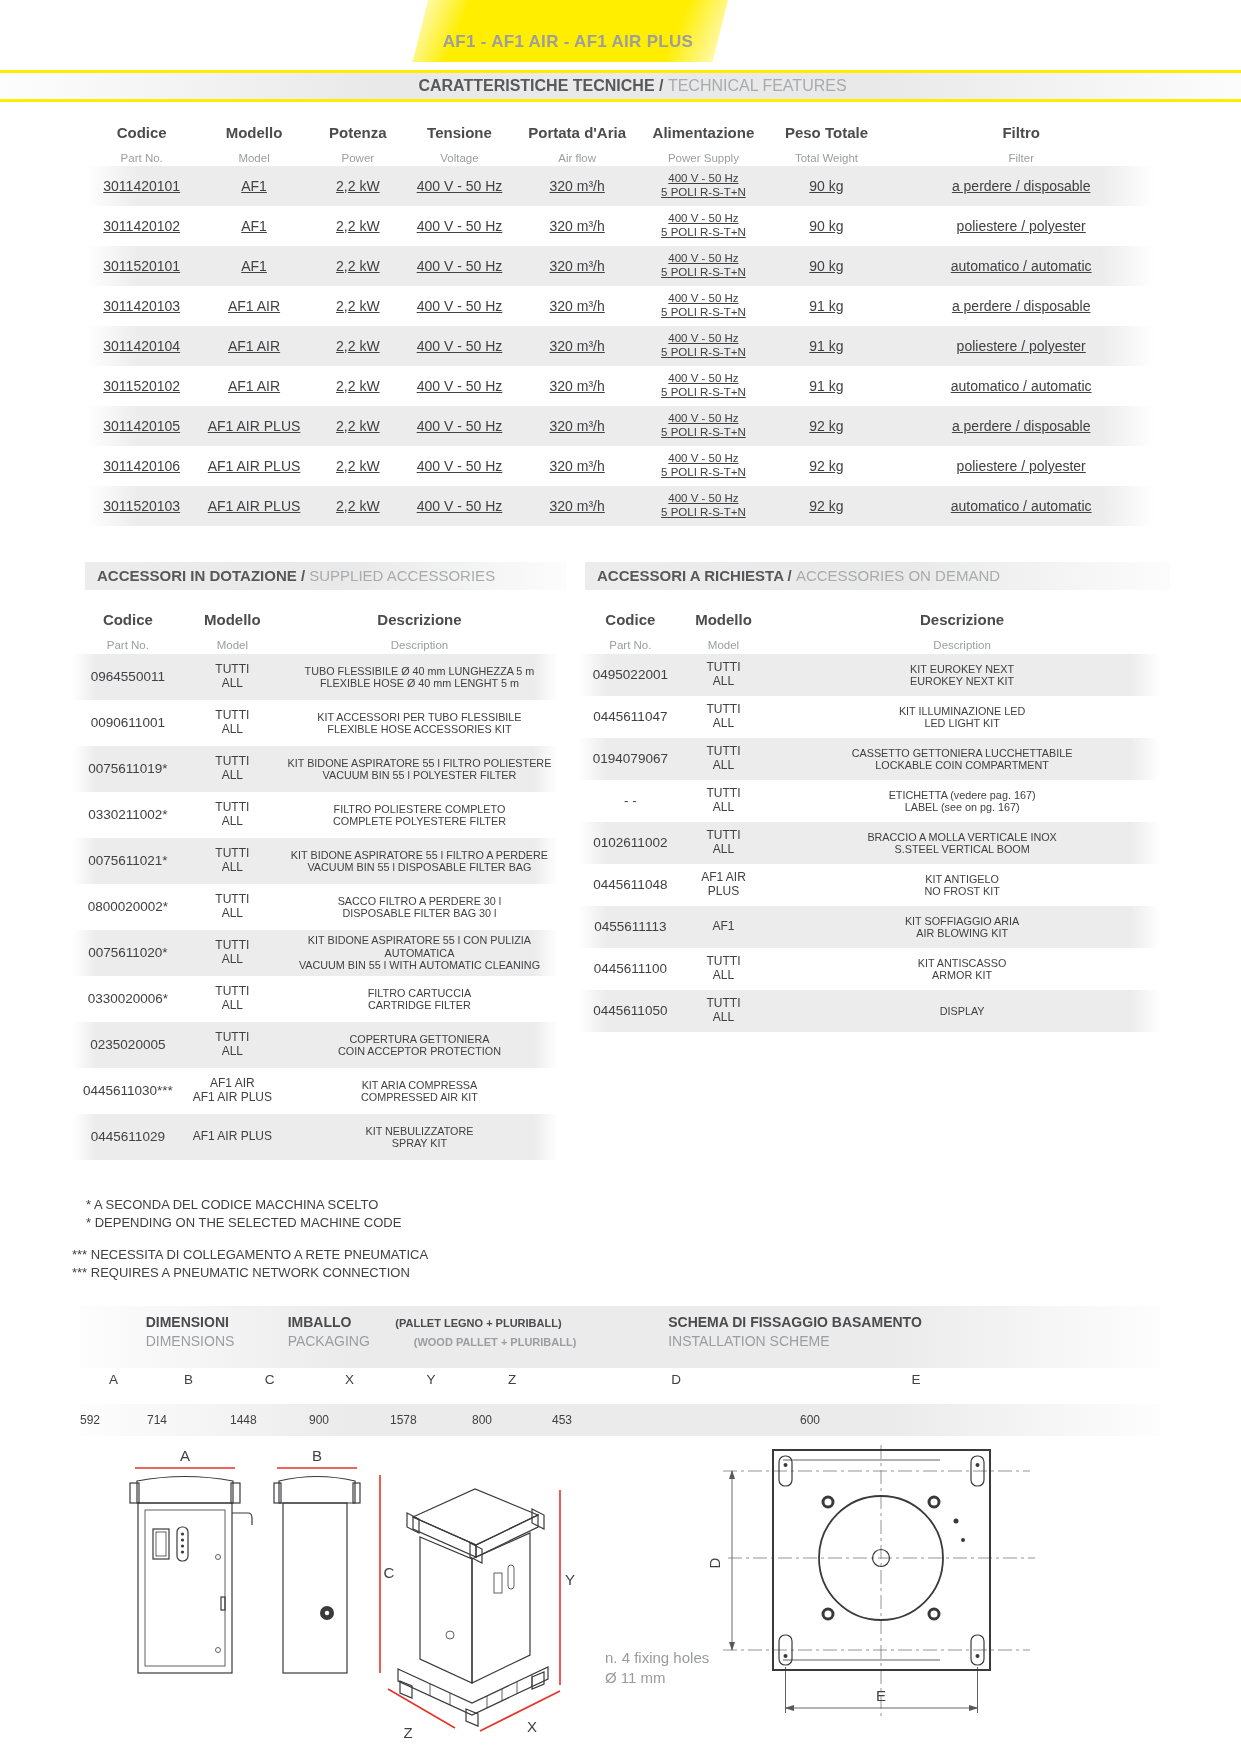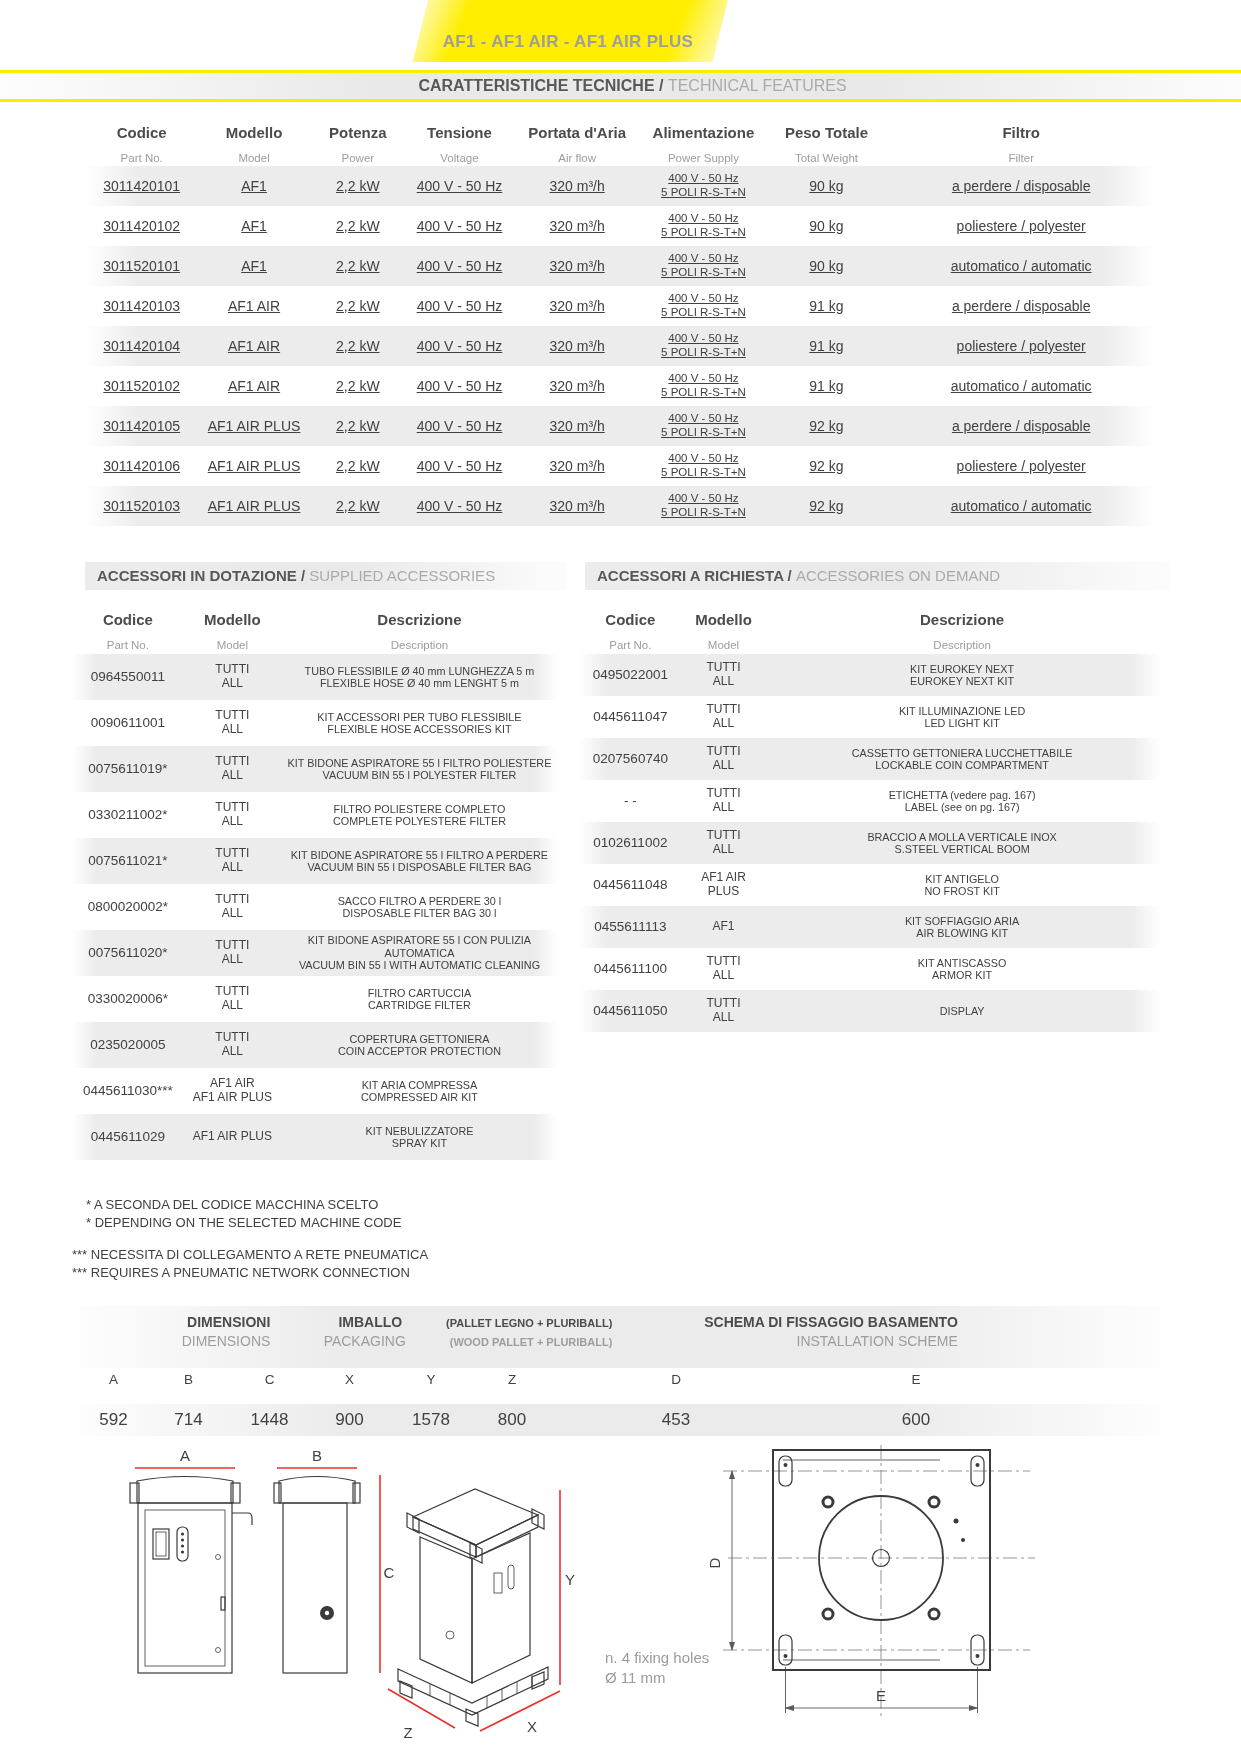--- a/index.html
+++ b/index.html
@@ -409,7 +409,7 @@
         </div>
 
         <div class="a-grid a-row shade">
-          <div class="ac code">0207560740</div>
+          <div class="ac code">0194079067</div>
           <div class="ac model">TUTTI
 ALL</div>
           <div class="ac desc">CASSETTO GETTONIERA LUCCHETTABILE

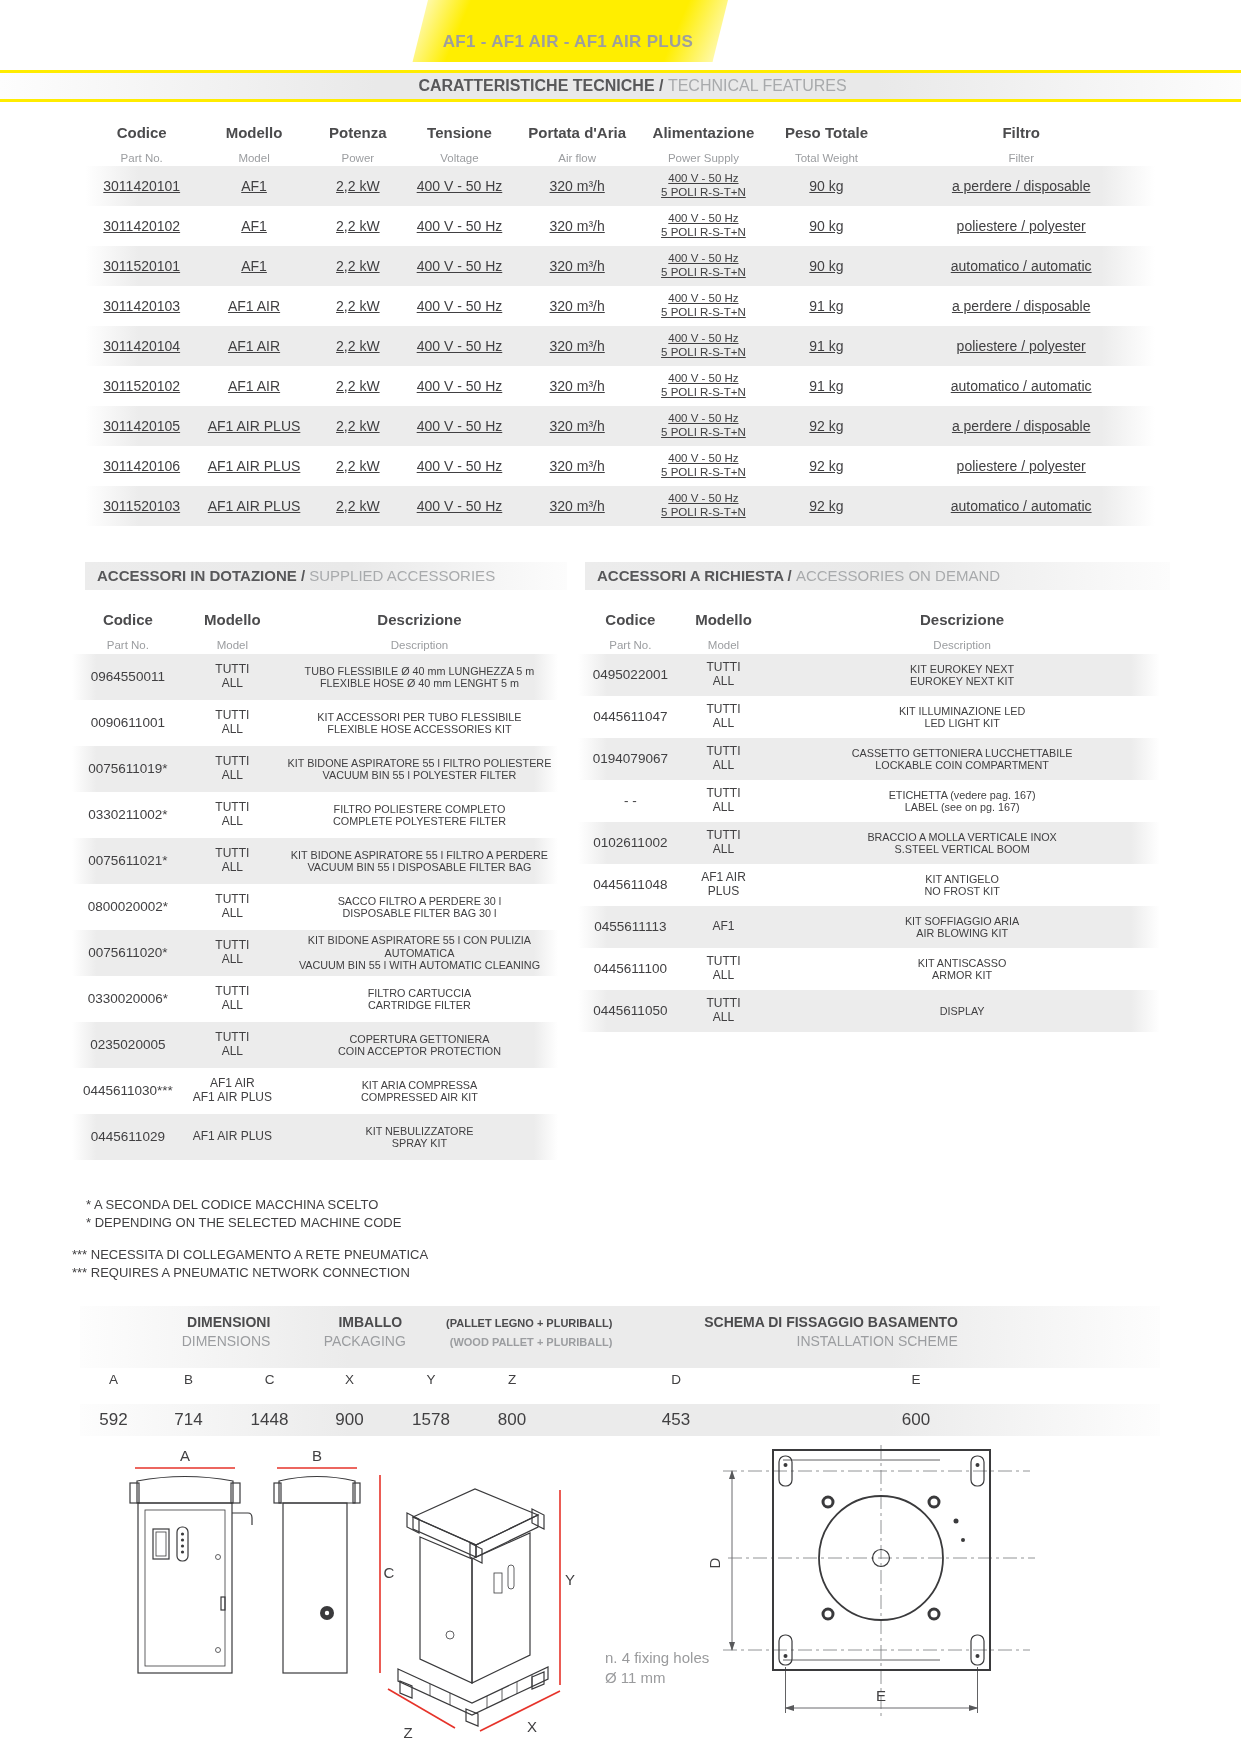--- a/index.html
+++ b/index.html
@@ -61,7 +61,7 @@
   
   .dim-head-band{position:absolute;left:80px;top:1306px;width:1080px;height:62px;
           background:linear-gradient(90deg,#fdfdfd,#ebebeb 25%,#ebebeb 75%,#fdfdfd);}
-  .dim-group{position:absolute;text-align:right;transform:translateX(-50%);top:8px;margin-left:36px;}
+  .dim-group{position:absolute;text-align:left;transform:translateX(-50%);top:8px;}
   .dg-line1{font-size:14px;font-weight:bold;color:#4b4b4d;}
   .dg-paren{font-size:11px;font-weight:bold;color:#4b4b4d;padding-left:40px;}
   .dg-line2{font-size:14px;color:#9b9da0;margin-top:3px;}

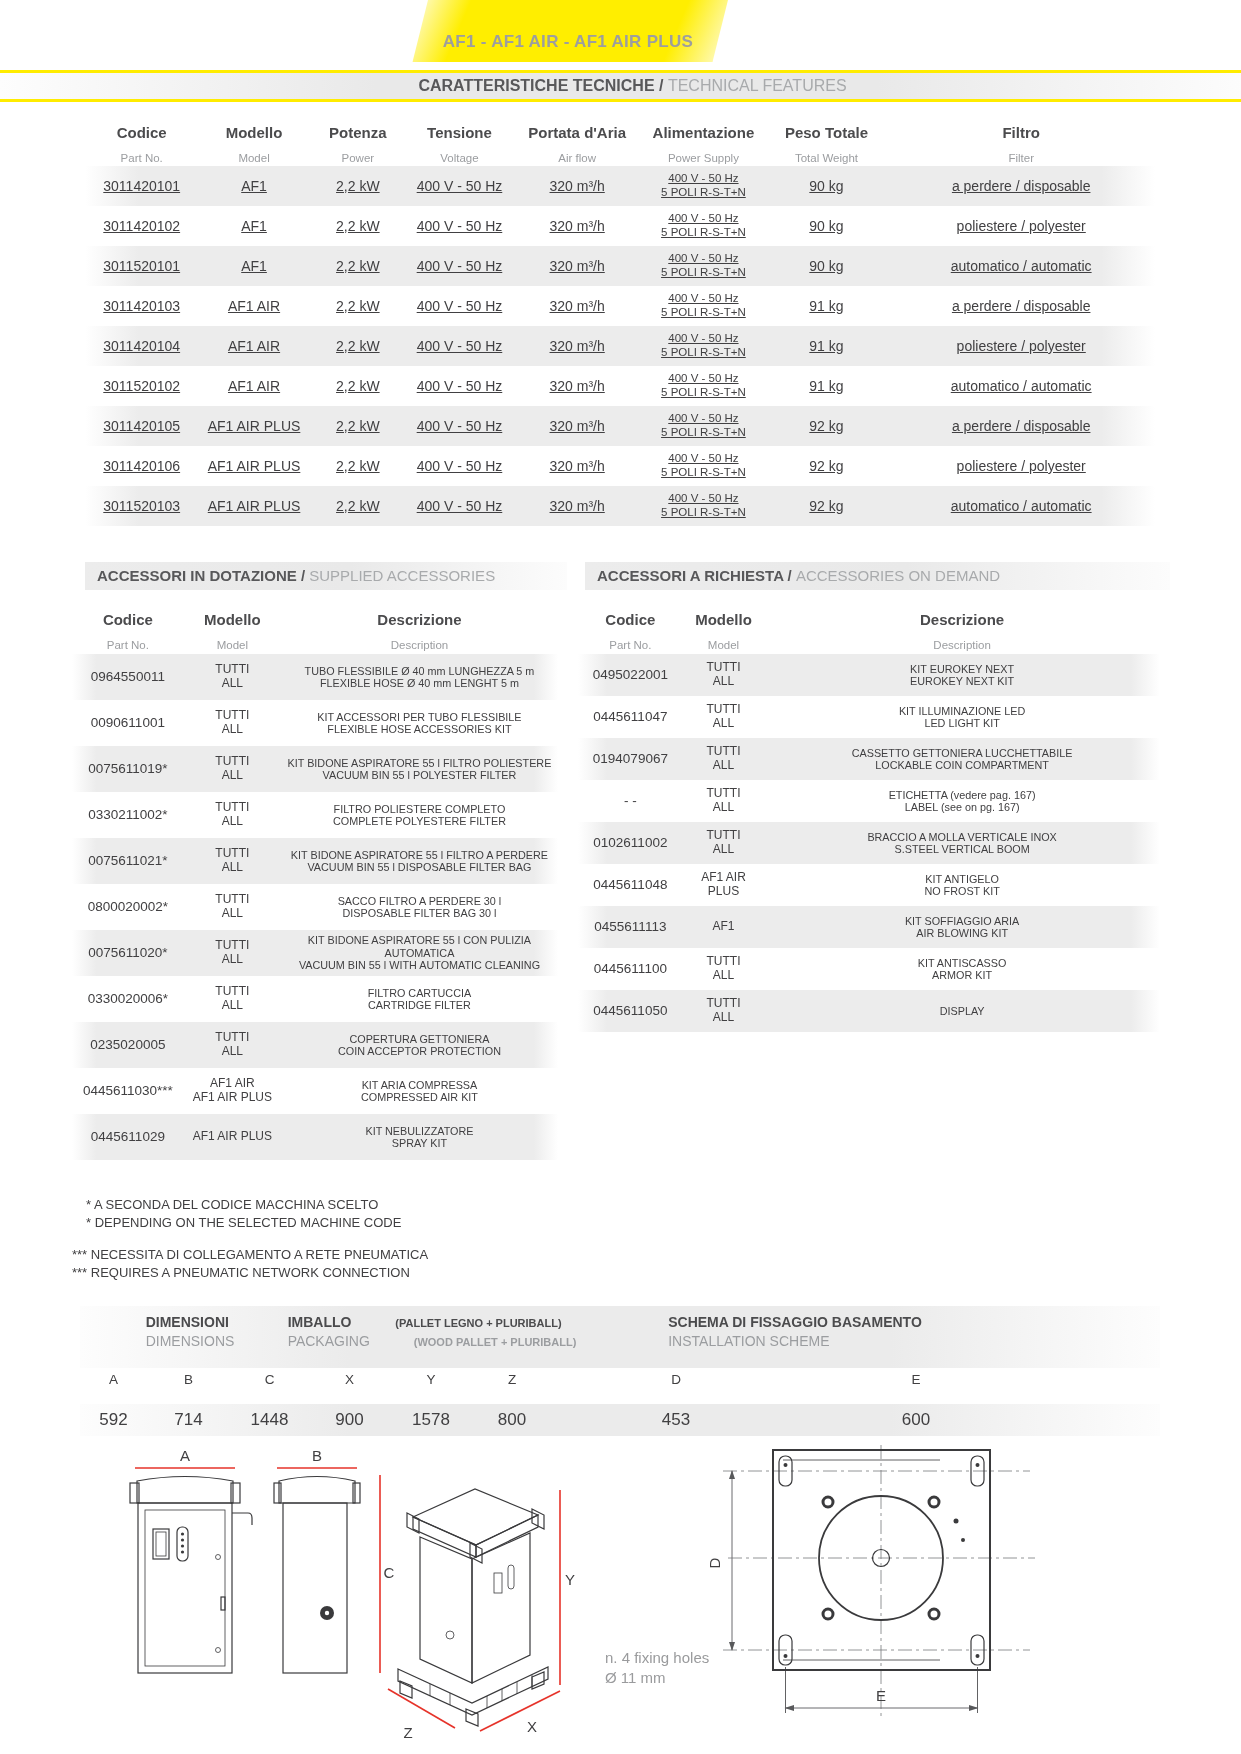--- a/index.html
+++ b/index.html
@@ -74,7 +74,7 @@
   .dl{text-align:center;}
   .dl-letter{display:block;font-size:13.5px;color:#414042;}
   .dl-unit{display:block;font-size:13px;color:#414042;margin-top:17px;}
-  .dl-value{text-align:center;font-size:17px;color:#414042;}
+  .dl-value{text-align:left;font-size:12px;color:#414042;}
 
   
   .drawings{position:absolute;left:80px;top:1445px;width:1100px;height:309px;}

